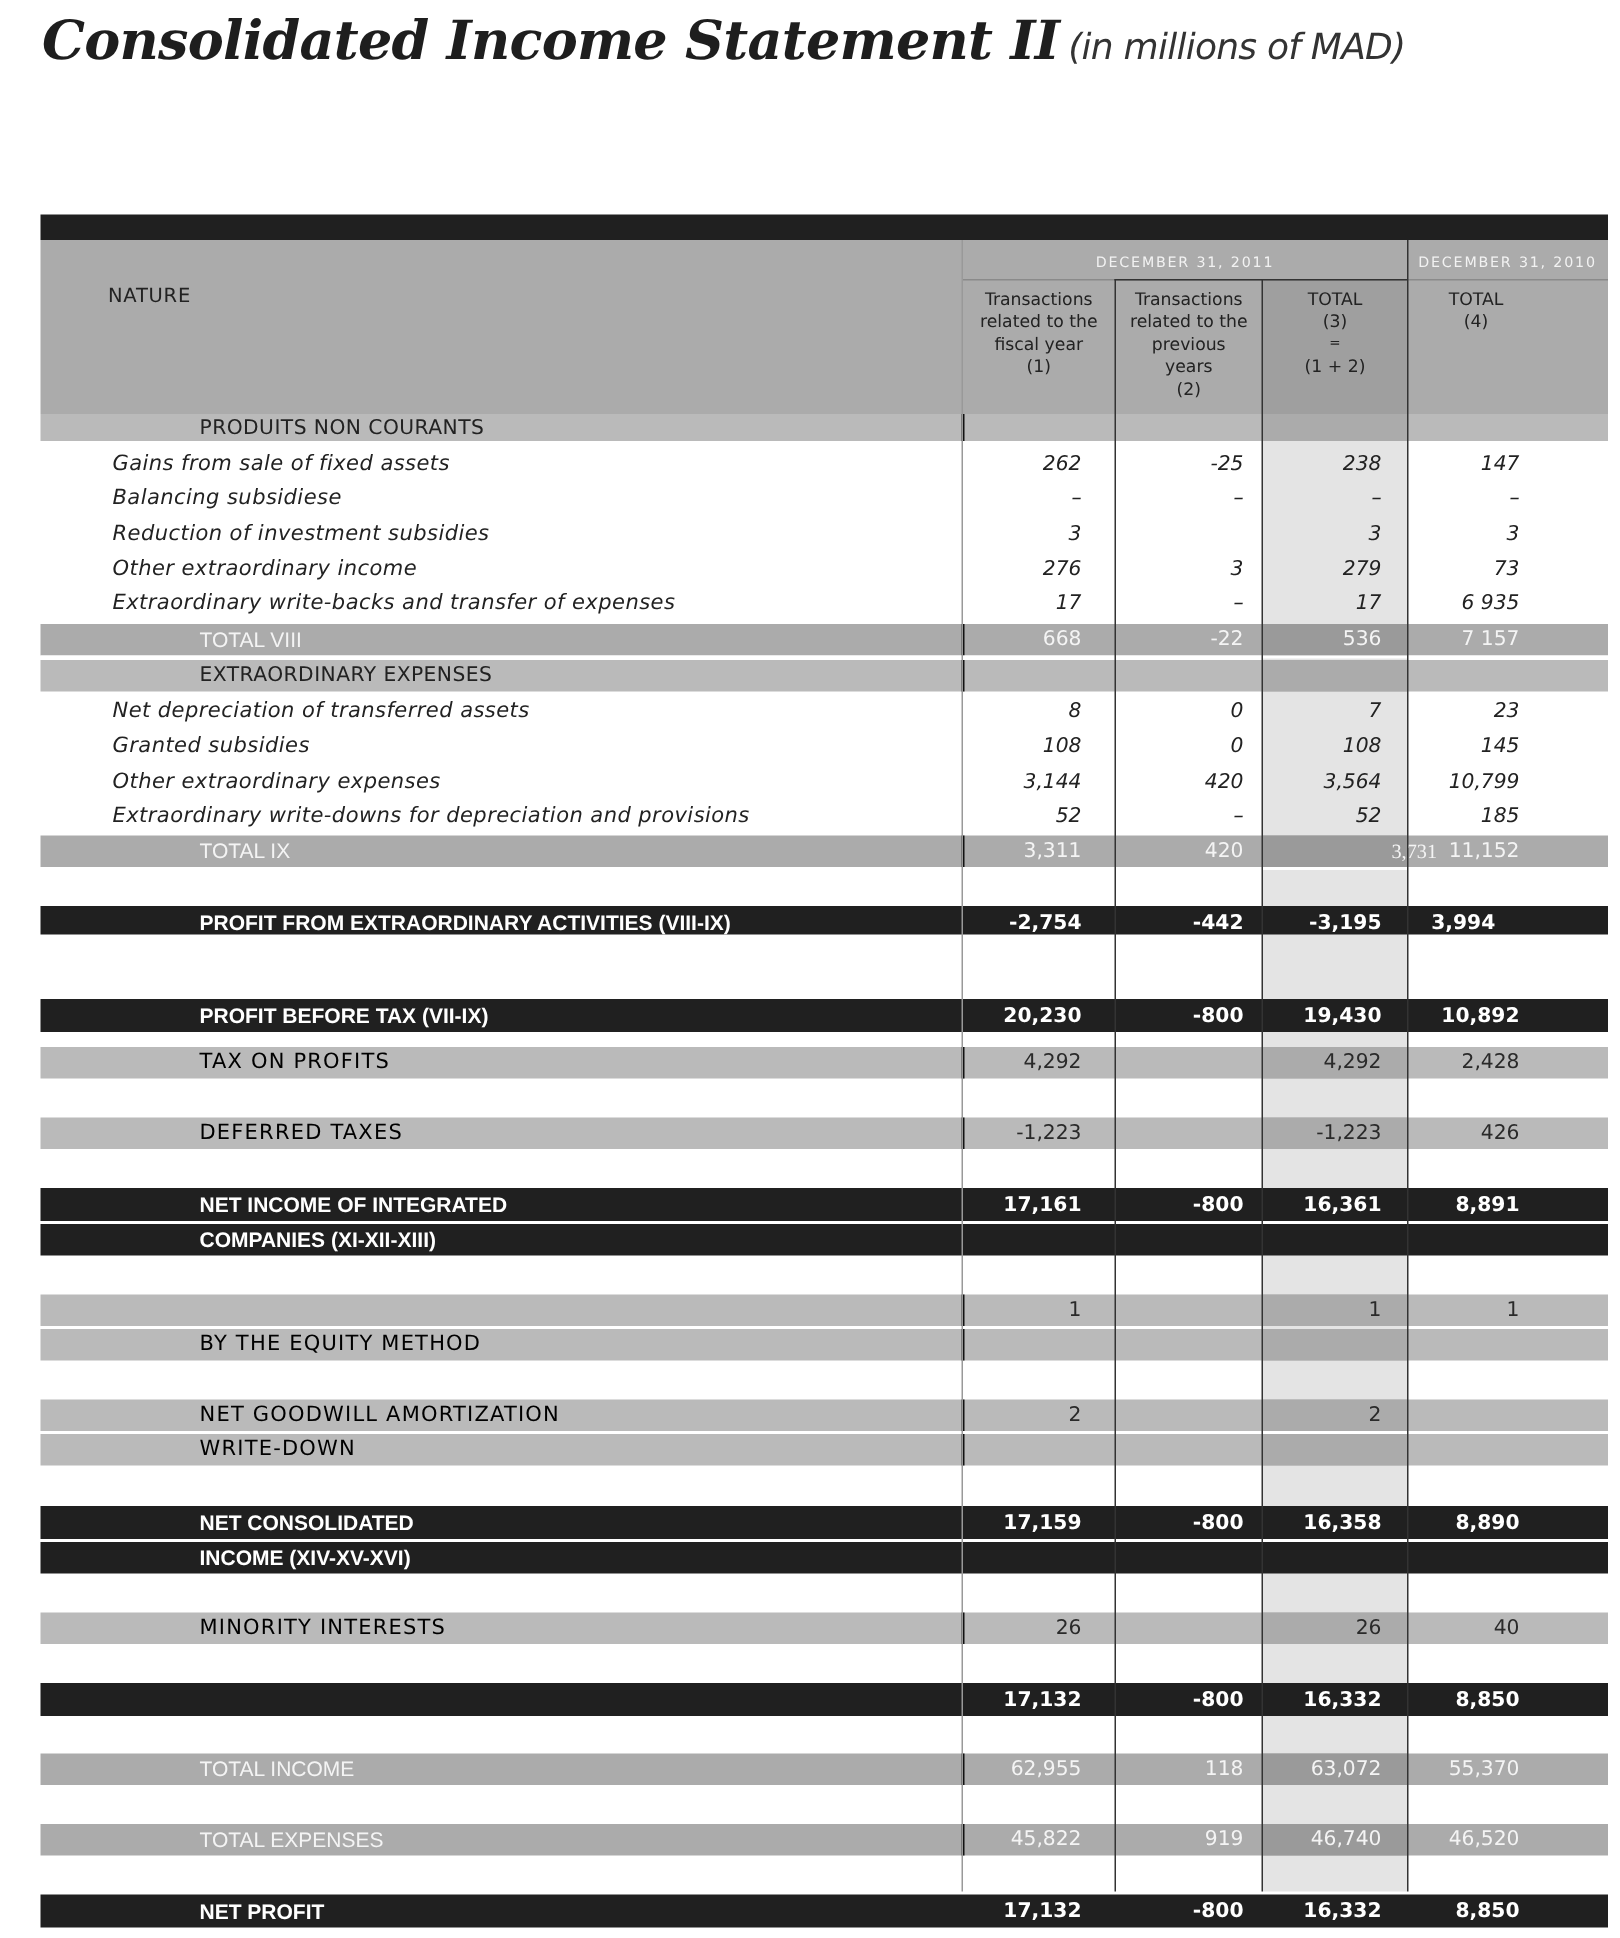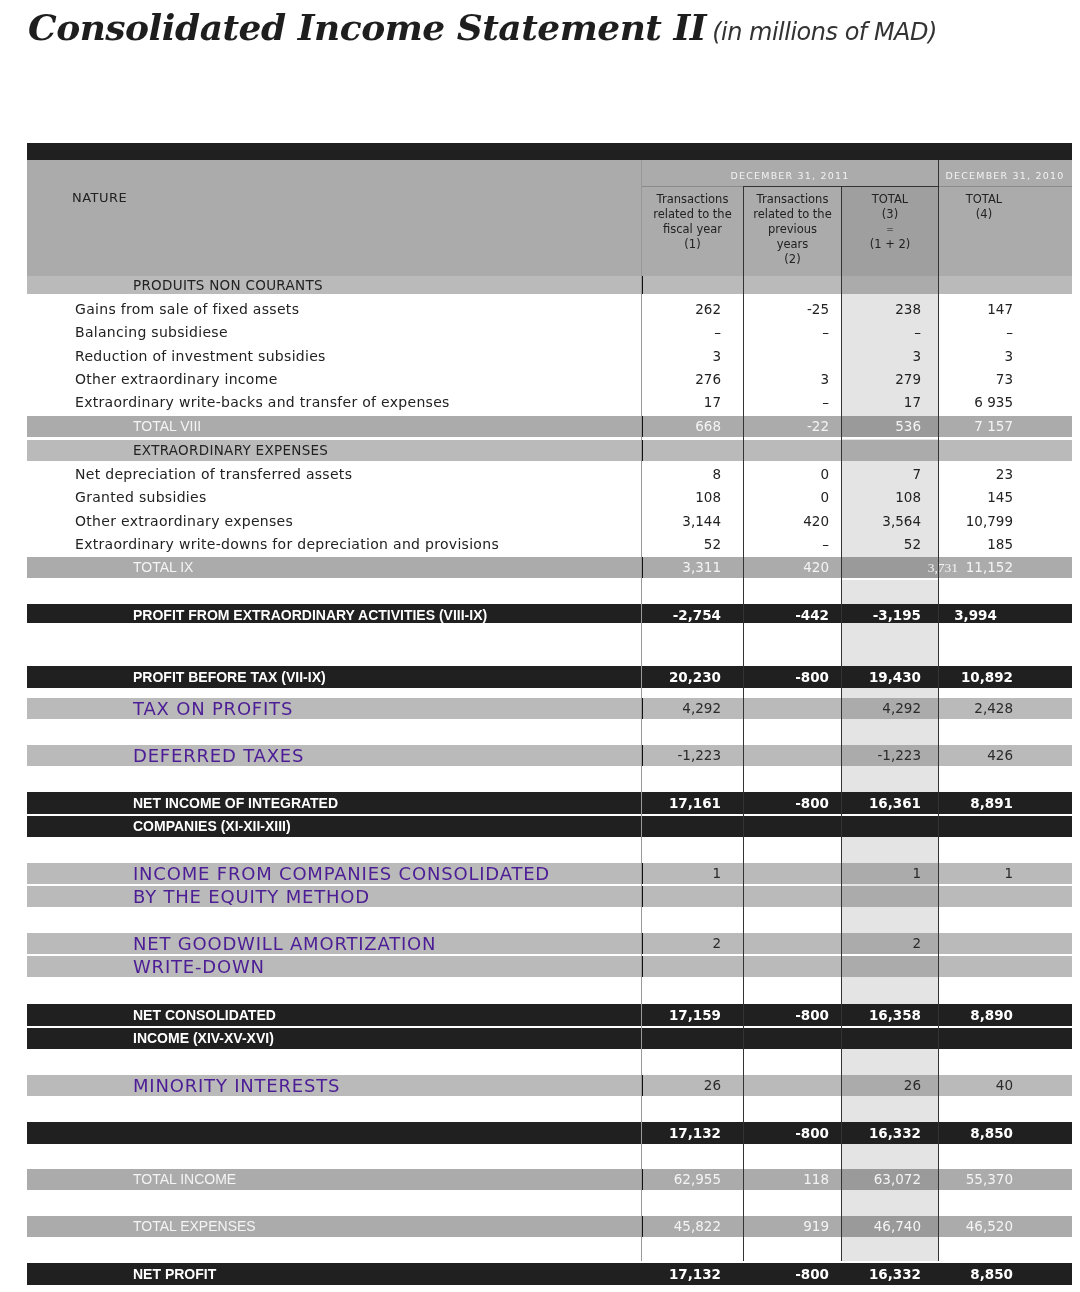--- a/index.html
+++ b/index.html
@@ -30,7 +30,7 @@
   .row .num { position: absolute; top: 0; text-align: right; font-size: 13.5px; white-space: nowrap; }
   .row .c3shade { position: absolute; top: 0; }
 
-  .r-plain { background: transparent; }
+  .r-plain { background: transparent; font-style: italic; }
   .r-plain .lbl { left: 48px; color: #222; }
   .r-plain .num { color: #222; }
 

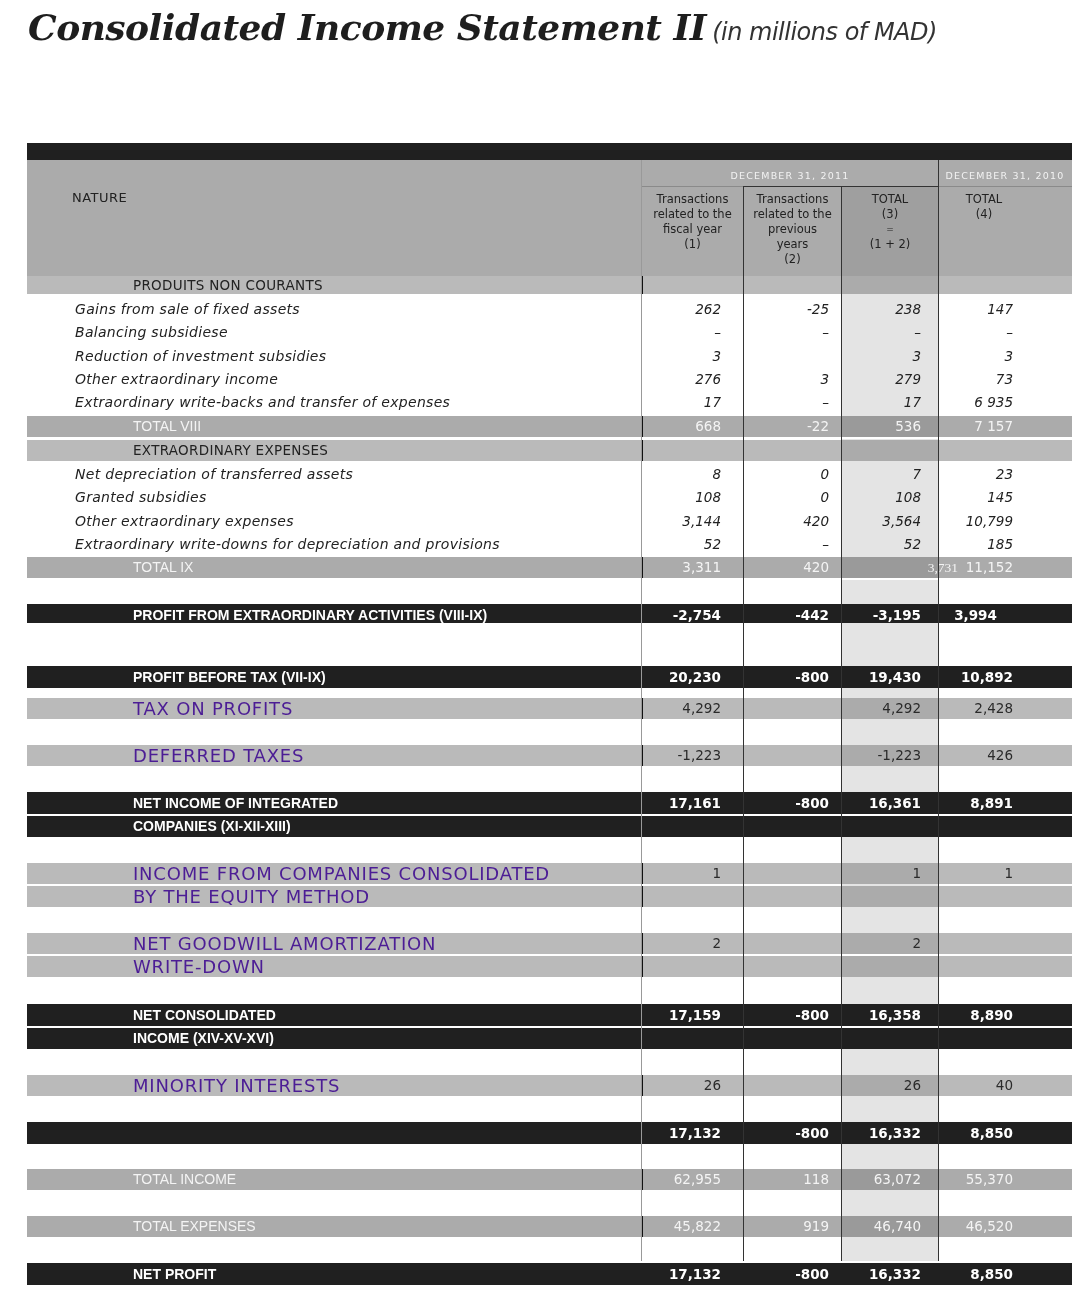--- a/index.html
+++ b/index.html
@@ -48,7 +48,7 @@
   .r-black .num { color: #fff; font-weight: bold; }
 
   .r-grey { background: #bababa; }
-  .r-grey .lbl { left: 106px; color: #4c1d95; font-size: 18px; letter-spacing: 0.8px; }
+  .r-grey .lbl { left: 106px; color: #000000; font-size: 14px; letter-spacing: 0.8px; }
   .r-grey .num { color: #2a2a2a; }
   .r-grey .c3shade { background: #ababab; }
 

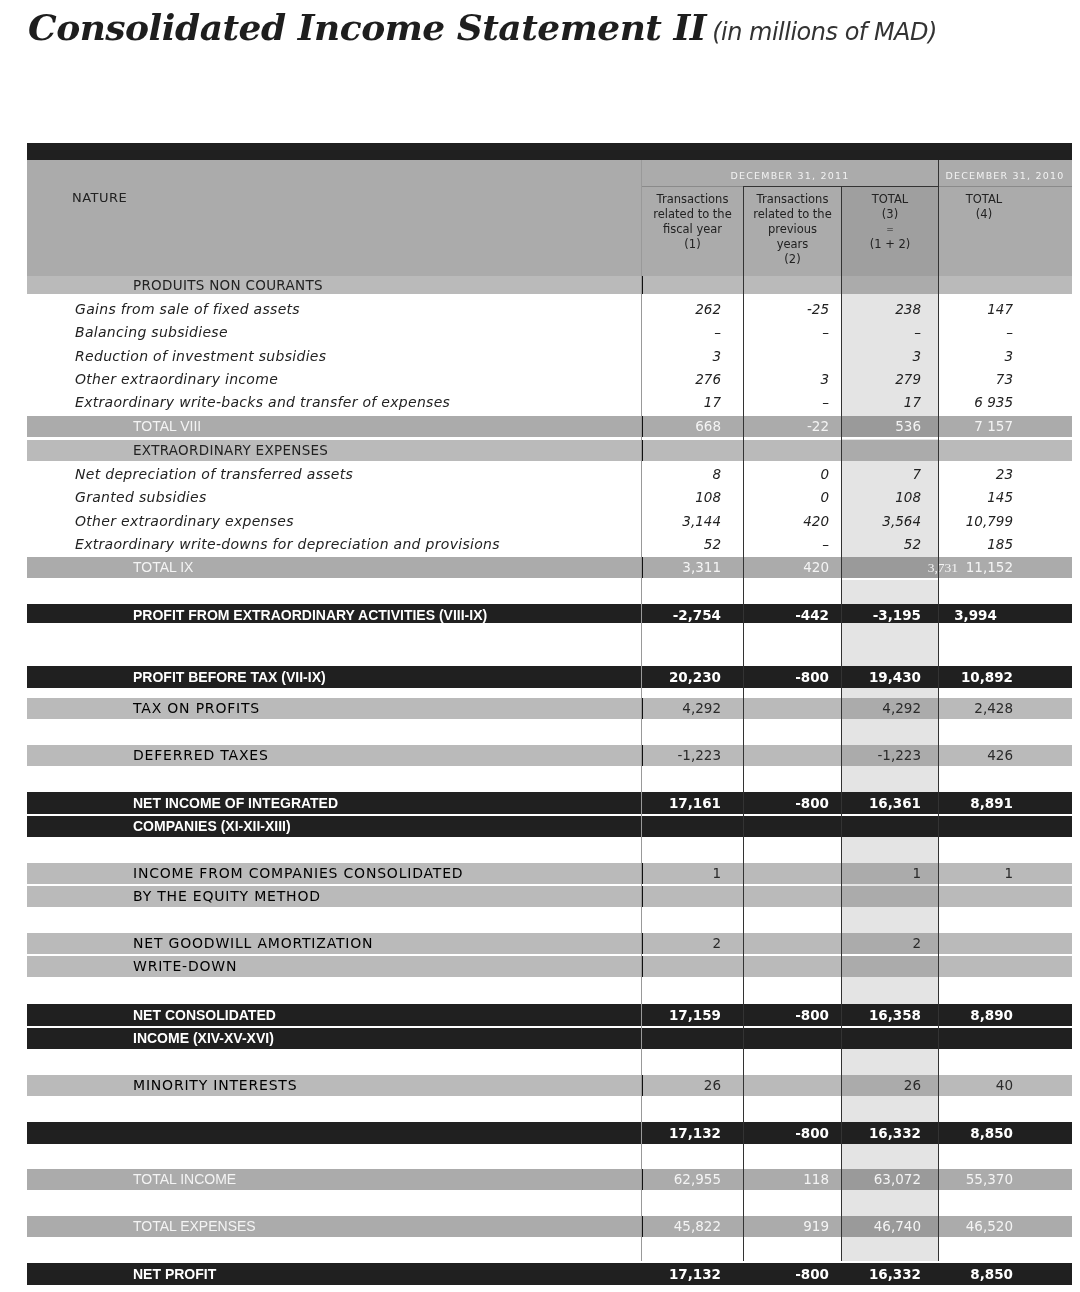--- a/index.html
+++ b/index.html
@@ -248,7 +248,6 @@
       <div class="row r-grey" style="top: 720px; height: 21px; line-height: 21px;">
         <div class="c3shade" style="left: 815px; width: 96px; height: 21px;"></div>
         <div style="position: absolute; left: 614px; top: 0px; width: 2px; height: 21px; background: rgb(17, 17, 17);"></div>
-        <div class="lbl">INCOME FROM COMPANIES CONSOLIDATED</div>
         <div class="num" style="left: 615px; width: 79px;">1</div>
         <div class="num" style="left: 716px; width: 86px;"></div>
         <div class="num" style="left: 815px; width: 79px;">1</div>

